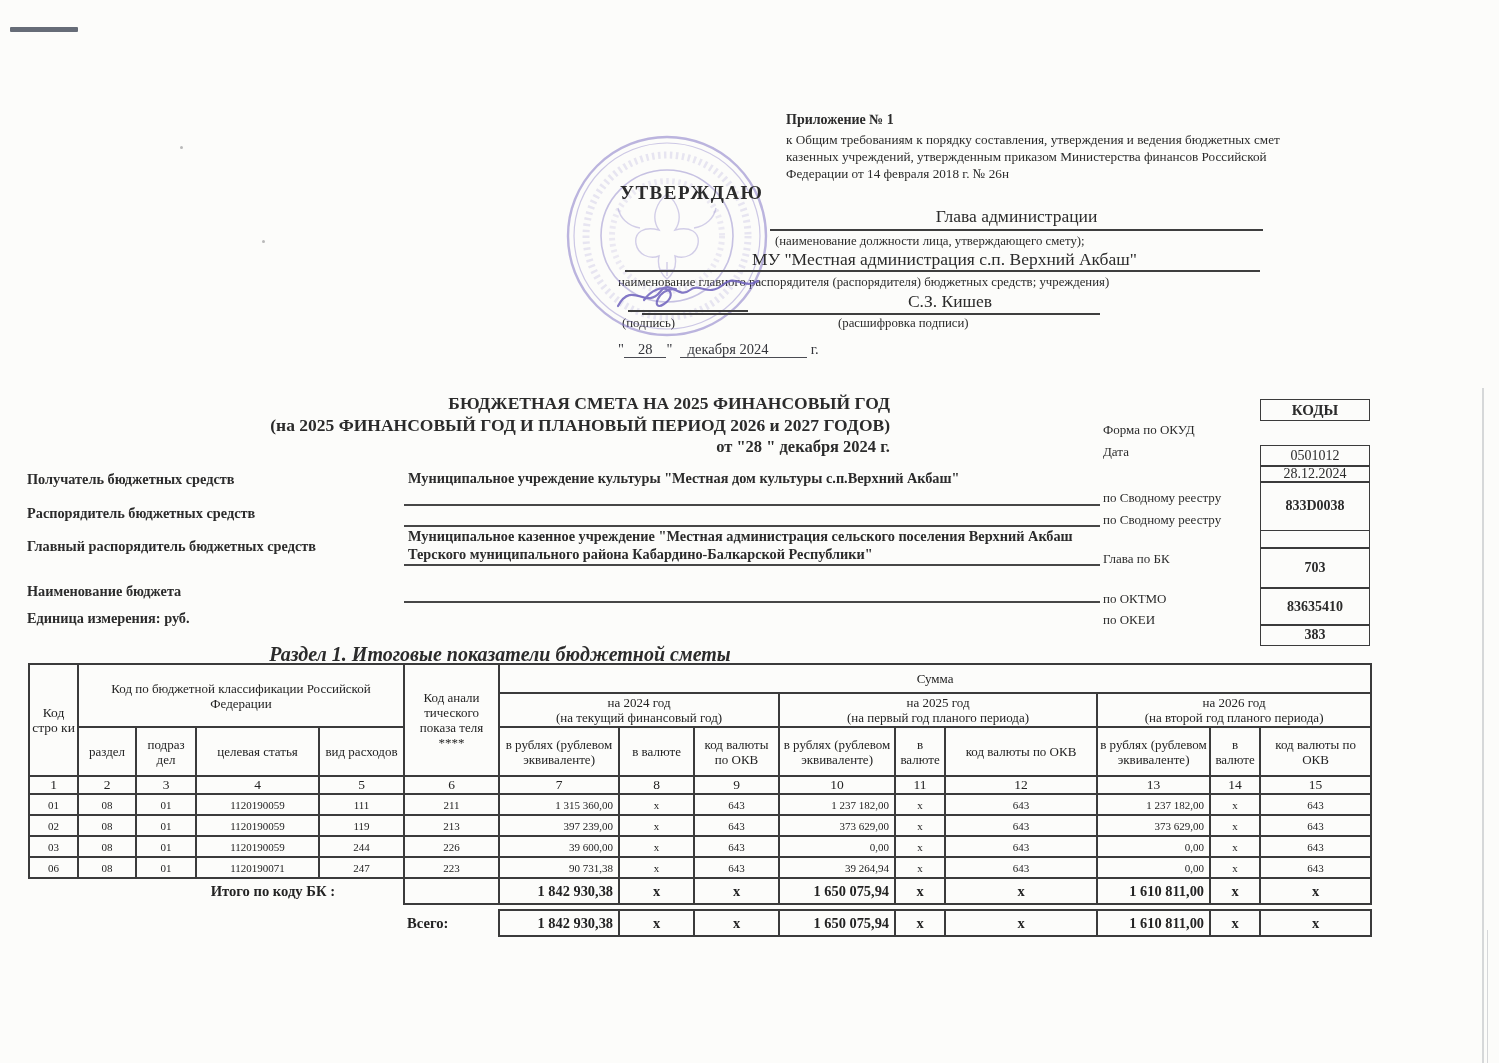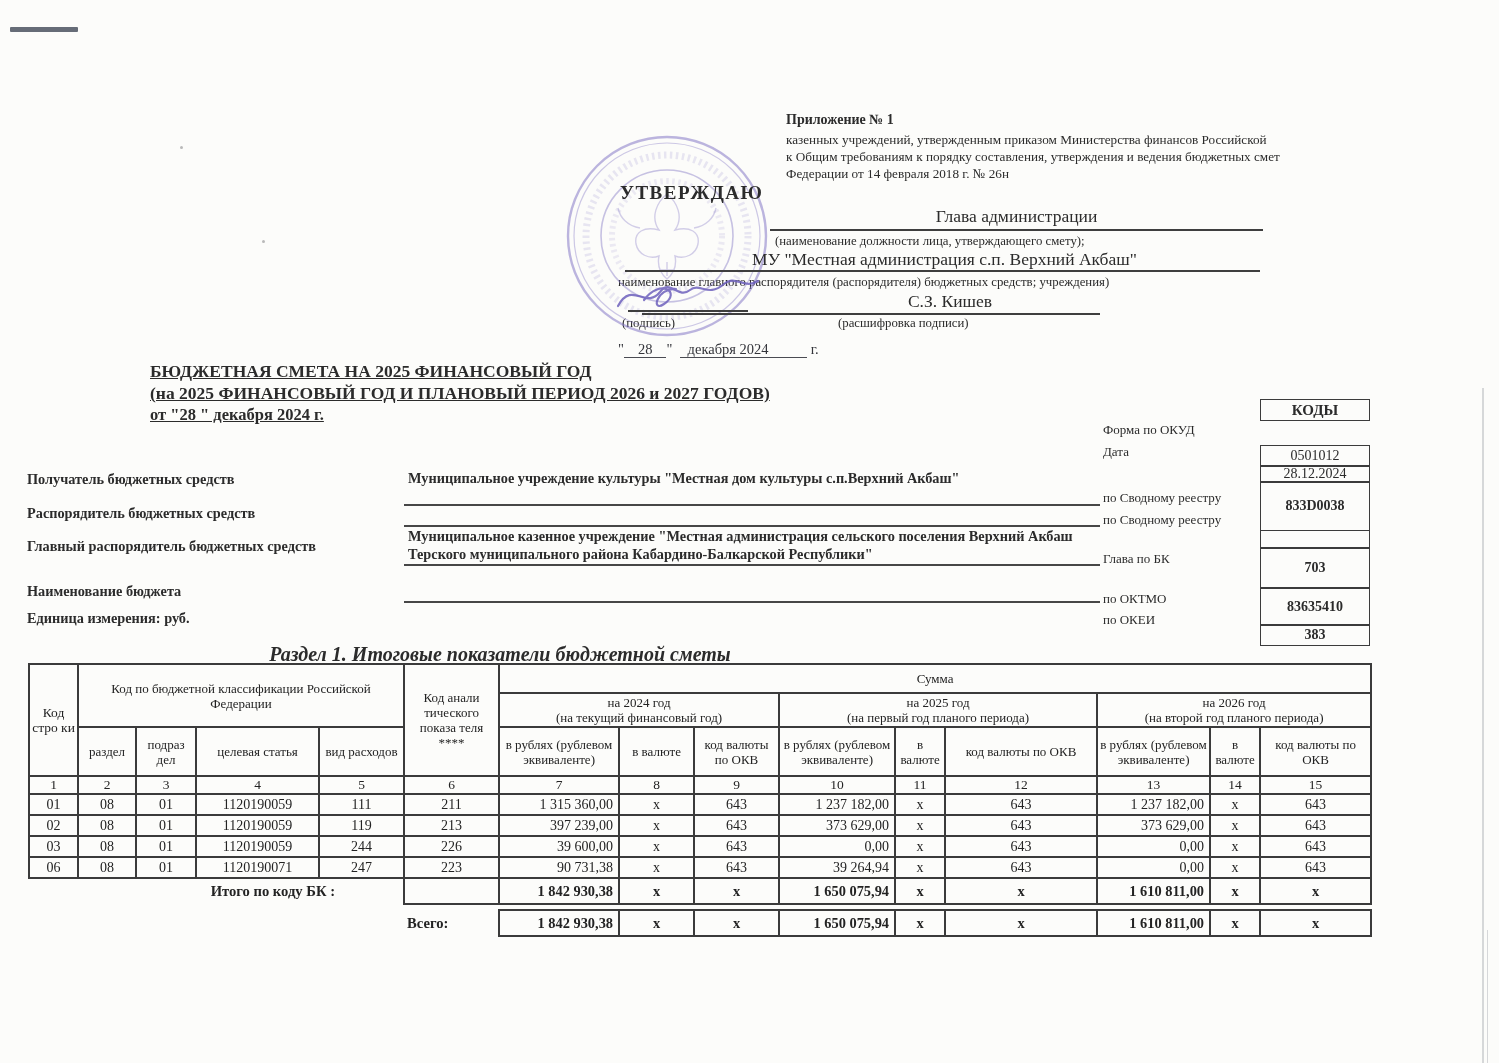--- a/index.html
+++ b/index.html
@@ -82,8 +82,8 @@
 
   <div class="abs appendix">
     <div class="l1">Приложение № 1</div>
+    <div>к Общим требованиям к порядку составления, утверждения и ведения бюджетных смет</div>
     <div>казенных учреждений, утвержденным приказом Министерства финансов Российской</div>
-    <div>к Общим требованиям к порядку составления, утверждения и ведения бюджетных смет</div>
     <div>Федерации  от 14 февраля 2018 г. № 26н</div>
   </div>
 

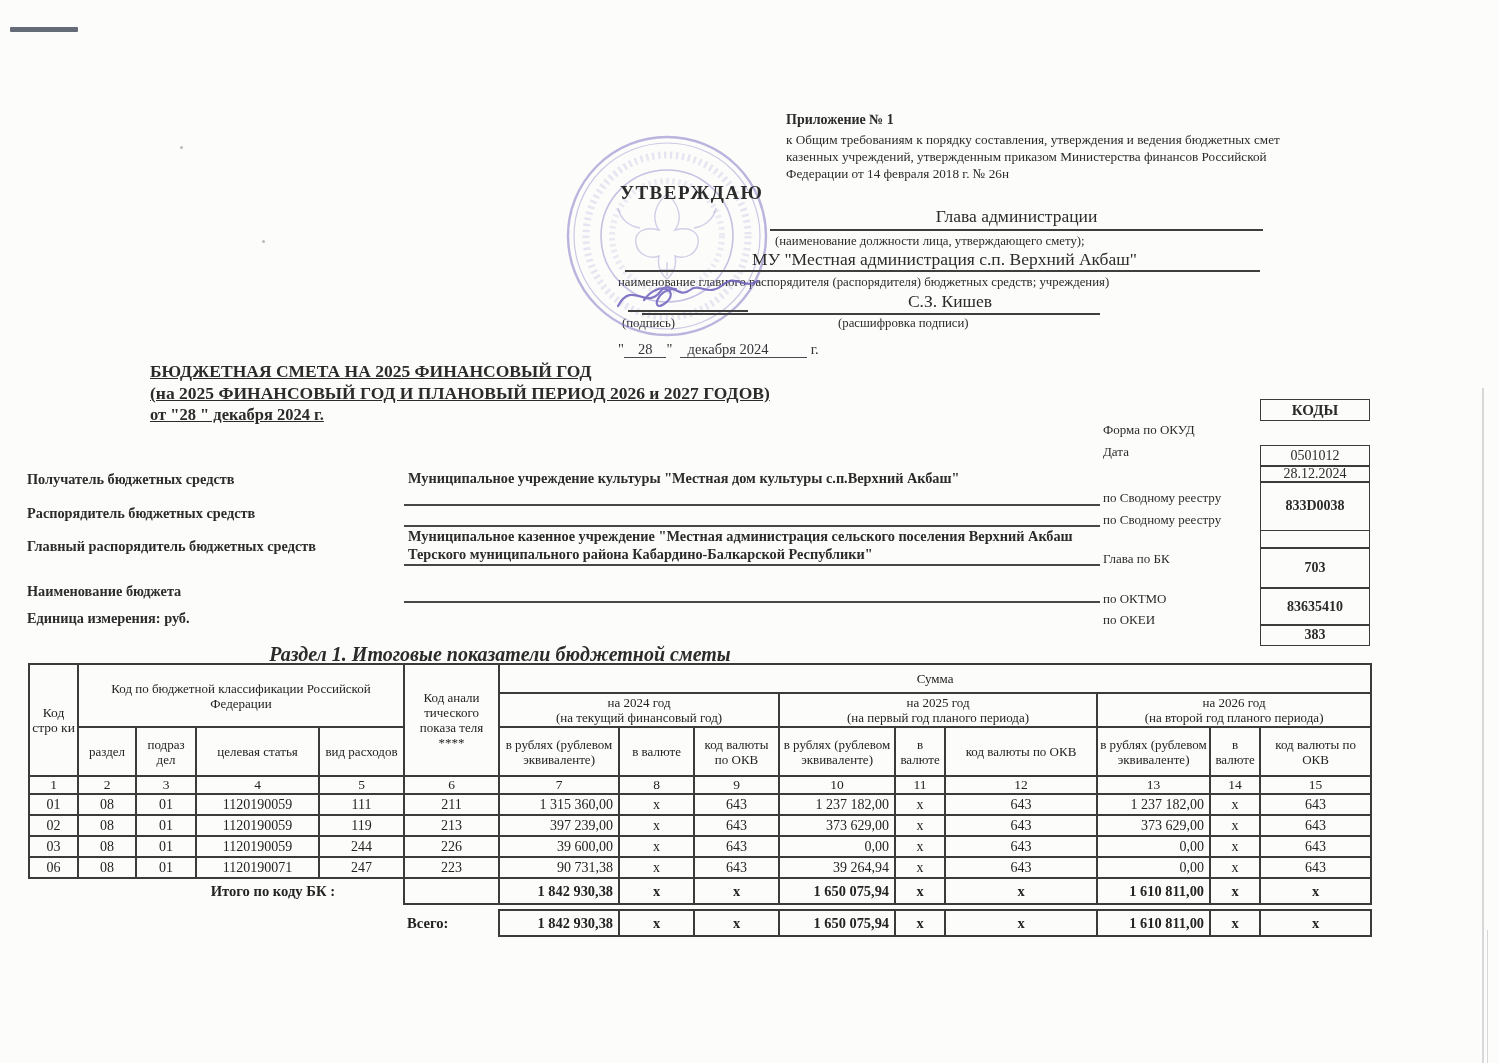--- a/index.html
+++ b/index.html
@@ -37,7 +37,7 @@
   .dateline .u2{border-bottom:1.6px solid #4a4b52; padding:0 8px;}
 
   
-  .main-title{left:150px; top:360px; width:740px; text-align:left; font-weight:bold; font-size:17.5px; line-height:22px;text-decoration:underline;}
+  .main-title{left:150px; top:392px; width:740px; text-align:right; font-weight:bold; font-size:17.5px; line-height:22px;}
   .main-title .l3{font-size:16.5px;}
 
   

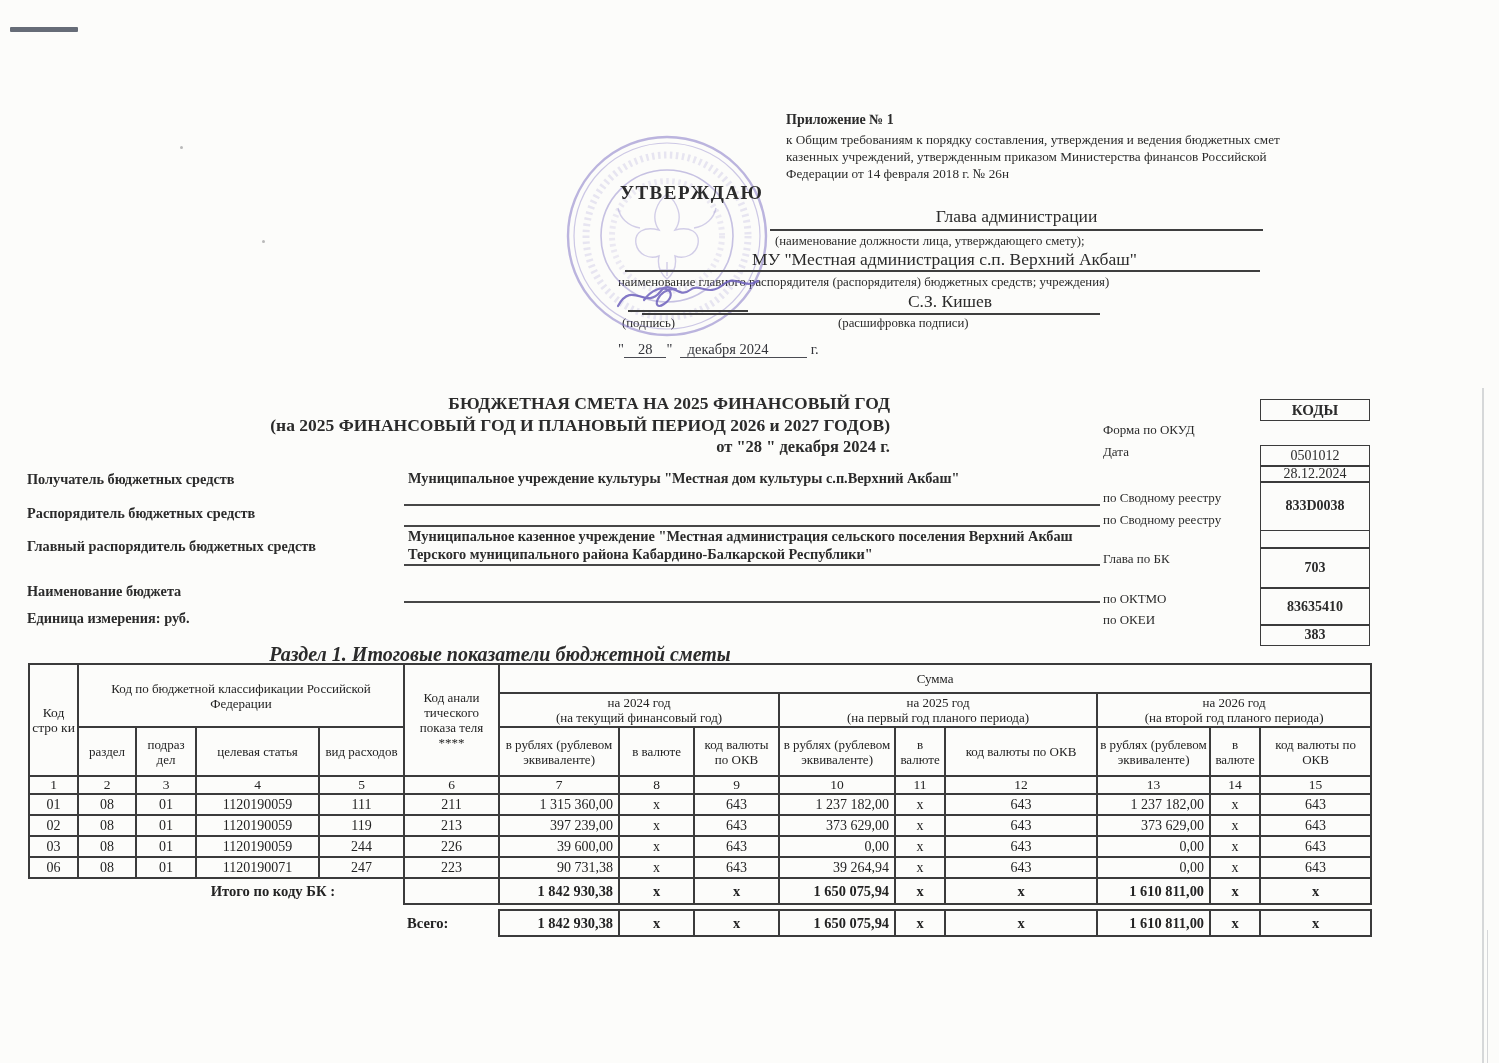--- a/index.html
+++ b/index.html
@@ -60,7 +60,7 @@
   td{border:2px solid #3b3b3b; padding:1px 3px; overflow:hidden; box-sizing:border-box;}
   td.hd{font-size:13px; line-height:15px; text-align:center; padding:1px 2px;}
   td.colnum{font-size:13.5px; text-align:center; padding:0;}
-  tr.data td{font-size:14px; height:21px;}
+  tr.data td{font-size:11px; height:21px;}
   td.num{text-align:right; padding-right:5px;}
   td.cc{text-align:center;}
   td.nob{border:none; background:transparent;}

